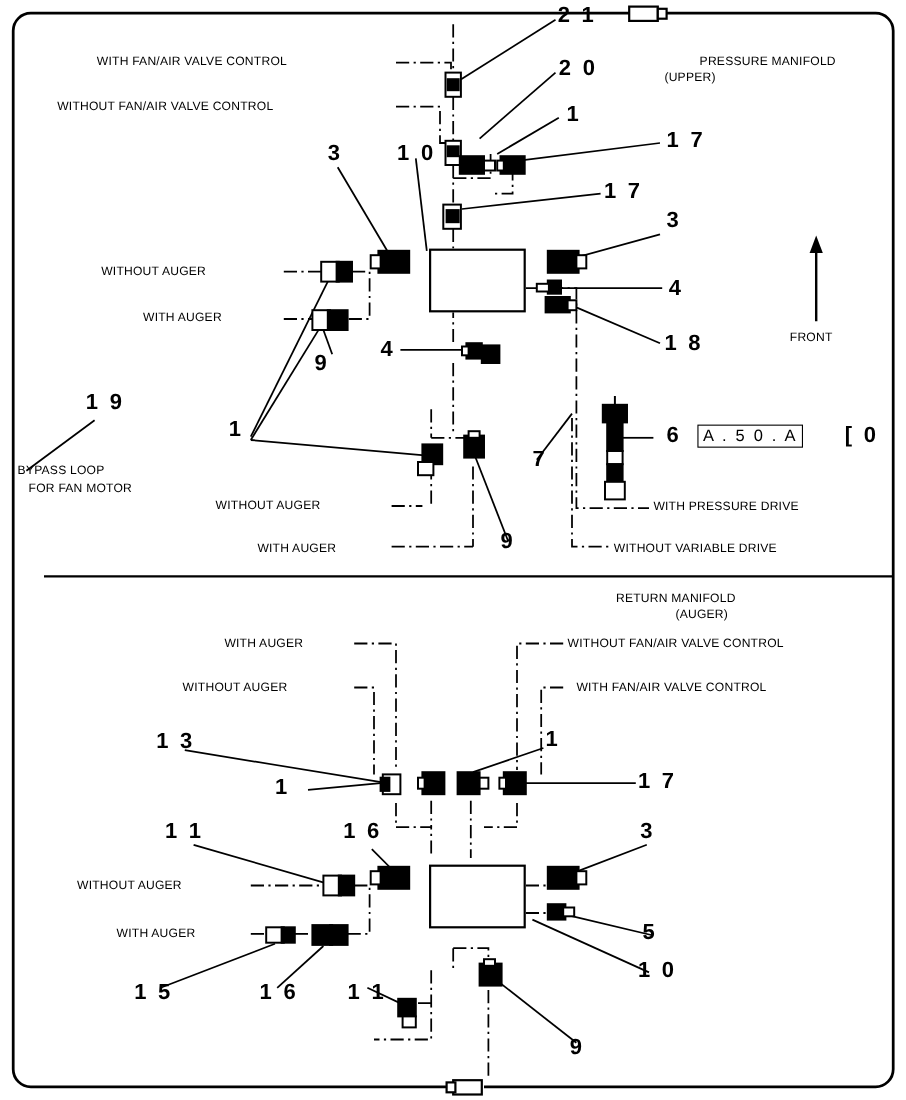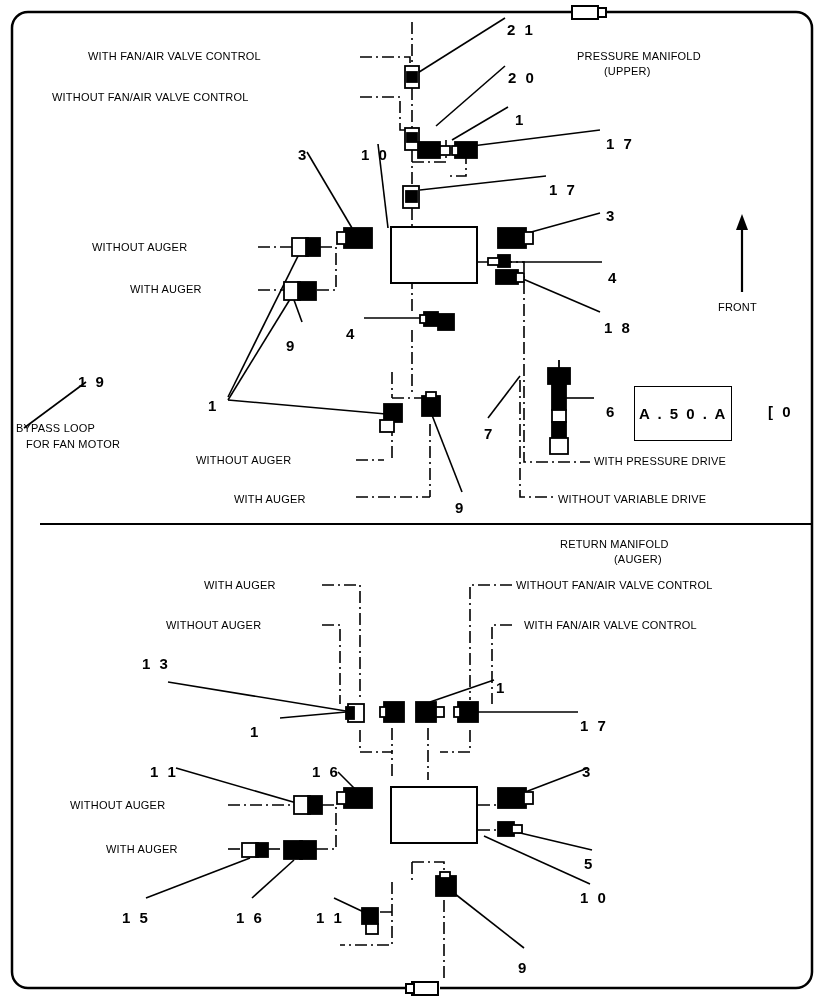--- a/index.html
+++ b/index.html
@@ -6,7 +6,7 @@
   body{width:824px;height:1000px;font-family:"Liberation Sans",sans-serif;color:#000;}
   #stage{position:relative;width:824px;height:1000px;overflow:hidden;}
   .lbl{position:absolute;font-weight:normal;font-size:11px;line-height:15px;white-space:nowrap;letter-spacing:0.2px;}
-  .num{position:absolute;font-weight:bold;font-size:15px;line-height:16px;white-space:nowrap;letter-spacing:2.5px;margin-top:16px;}
+  .num{position:absolute;font-weight:bold;font-size:20px;line-height:16px;white-space:nowrap;letter-spacing:2.5px;}
   .ctr{text-align:center;}
   svg{position:absolute;left:0;top:0;}
   .partbox{position:absolute;border:2px solid #000;background:#fff;}

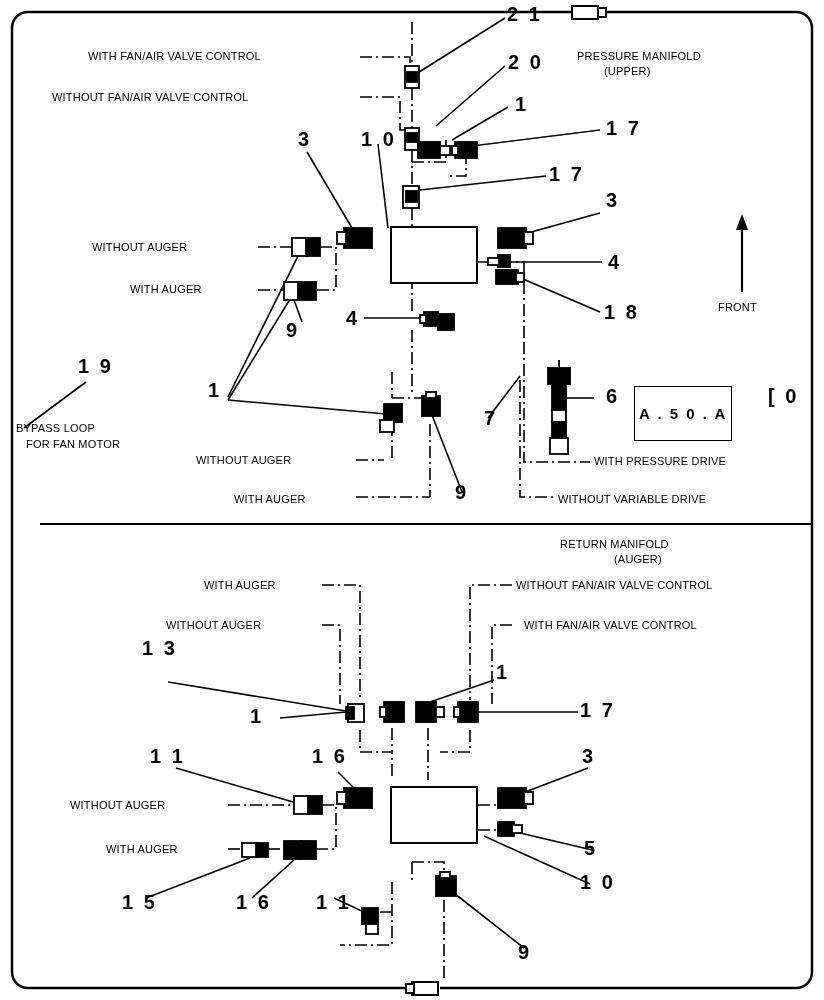--- a/index.html
+++ b/index.html
@@ -214,7 +214,7 @@
   <div class="lbl" style="left:88px;top:49px;">WITH FAN/AIR VALVE CONTROL</div>
   <div class="lbl" style="left:52px;top:90px;">WITHOUT FAN/AIR VALVE CONTROL</div>
 
-  <div class="lbl ctr" style="left:529px;top:49px;padding-left:48px;">PRESSURE MANIFOLD</div>
+  <div class="lbl ctr" style="left:588px;top:49px;padding-left:48px;">PRESSURE MANIFOLD</div>
   <div class="lbl ctr" style="left:604px;top:64px;">(UPPER)</div>
 
   <div class="num" style="left:507px;top:6px;">2 1</div>

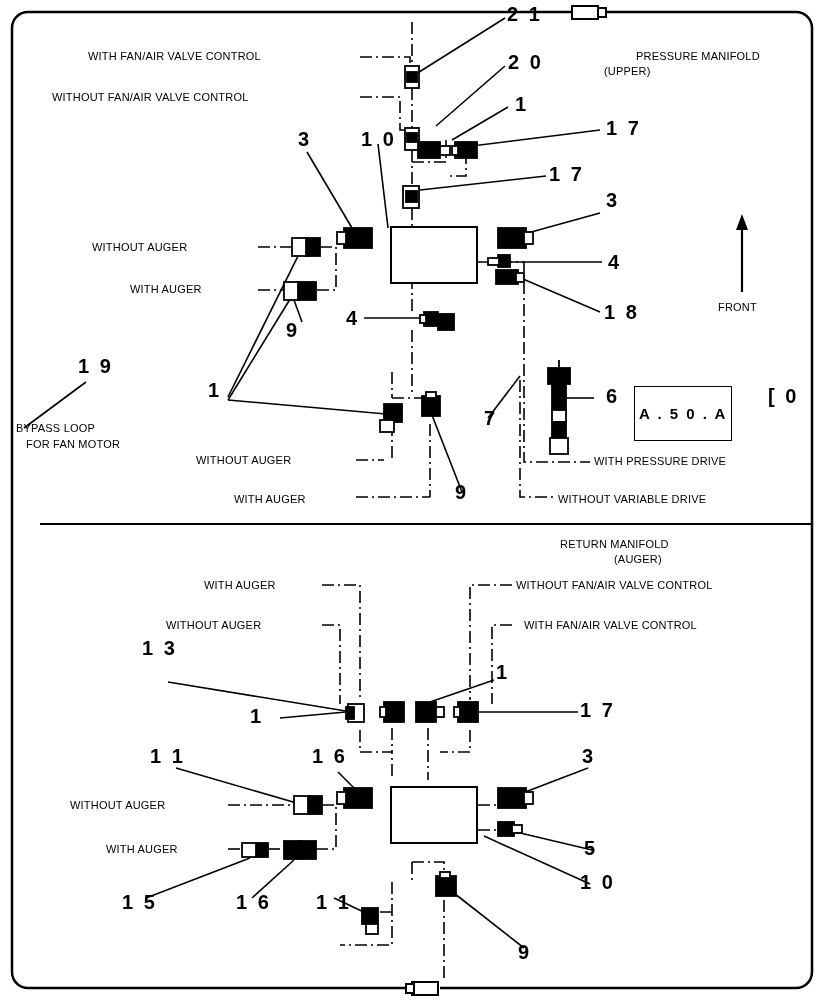--- a/index.html
+++ b/index.html
@@ -10,7 +10,7 @@
   .ctr{text-align:center;}
   svg{position:absolute;left:0;top:0;}
   .partbox{position:absolute;border:2px solid #000;background:#fff;}
-  #partcode{position:absolute;border:1.5px solid #000;padding:18px 4px;font-size:15px;font-weight:bold;letter-spacing:2px;background:#fff;}
+  #partcode{position:absolute;border:1.5px solid #000;padding:1px 4px;font-size:15px;font-weight:normal;letter-spacing:2px;background:#fff;}
 </style>
 </head>
 <body>

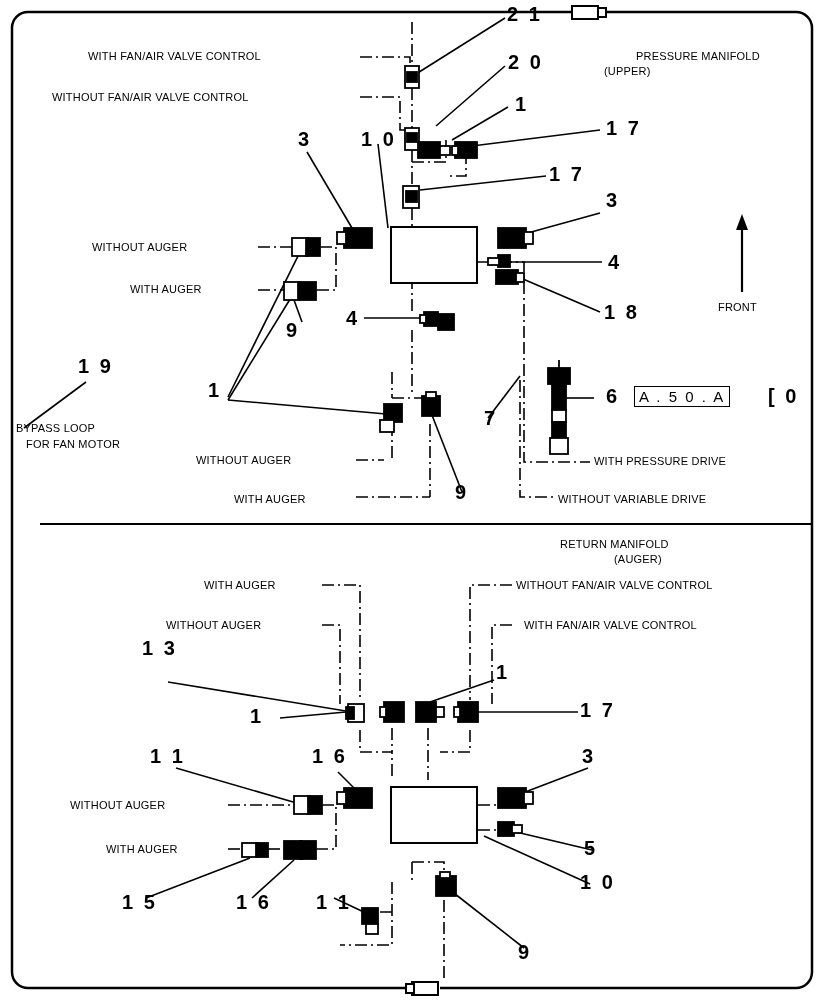--- a/index.html
+++ b/index.html
@@ -258,7 +258,7 @@
   <div class="lbl" style="left:516px;top:578px;">WITHOUT FAN/AIR VALVE CONTROL</div>
   <div class="lbl" style="left:524px;top:618px;">WITH FAN/AIR VALVE CONTROL</div>
 
-  <div class="num" style="left:142px;top:640px;">1 3</div>
+  <div class="num" style="left:142px;top:666px;">1 3</div>
   <div class="num" style="left:496px;top:664px;">1</div>
   <div class="num" style="left:250px;top:708px;">1</div>
   <div class="num" style="left:580px;top:702px;">1 7</div>

